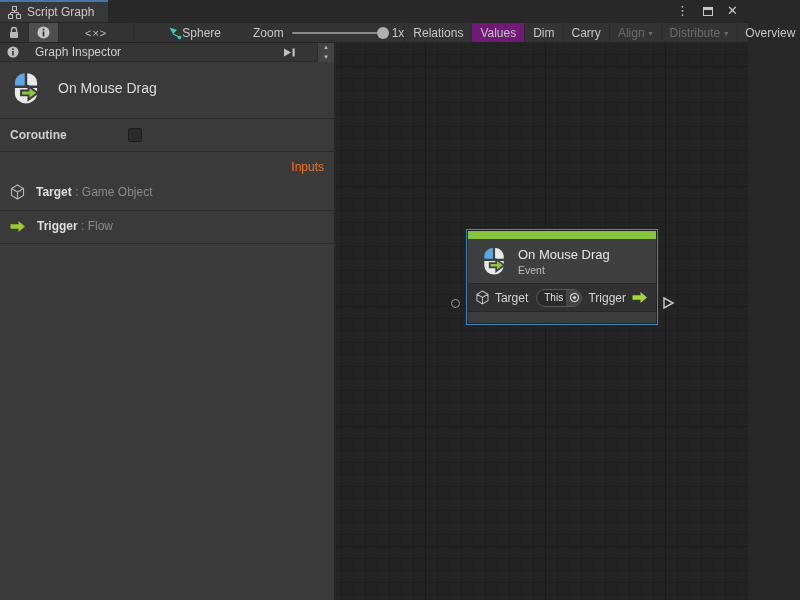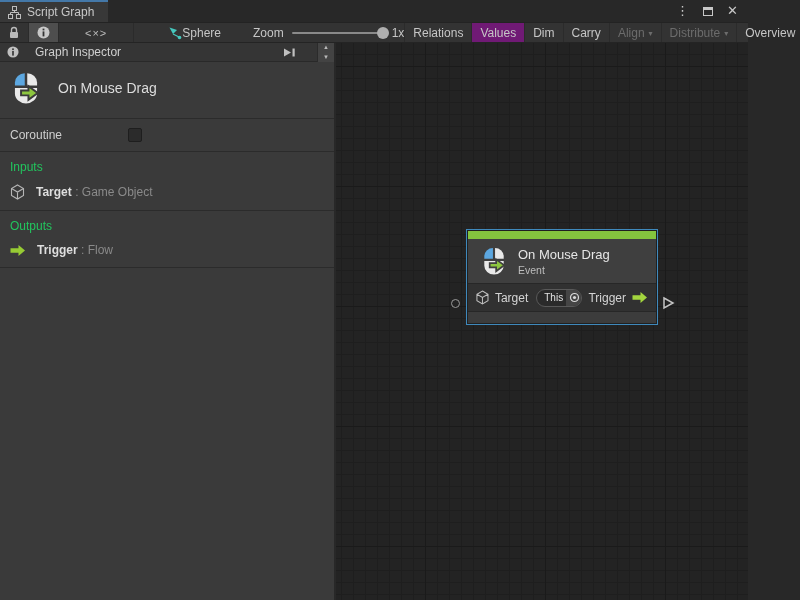--- a/index.html
+++ b/index.html
@@ -47,7 +47,7 @@
   .sec-title { display:flex; align-items:center; gap:16px; padding:10px 10px 14px 10px; }
   .sec-title .big-title { font-size:14px; color:#DCDCDC; }
   .row-coroutine { display:flex; align-items:center; padding:9px 10px; }
-  .row-coroutine .lbl { width:118px; }
+  .row-coroutine .lbl { width:118px;font-weight:bold; }
   .checkbox { width:14px; height:14px; background:#2B2B2B; border:1px solid #1E1E1E; border-radius:2px; }
   .io-sec { padding:8px 10px 10px 10px; }
   .io-head { margin-bottom:10px; color:#22c55e; }

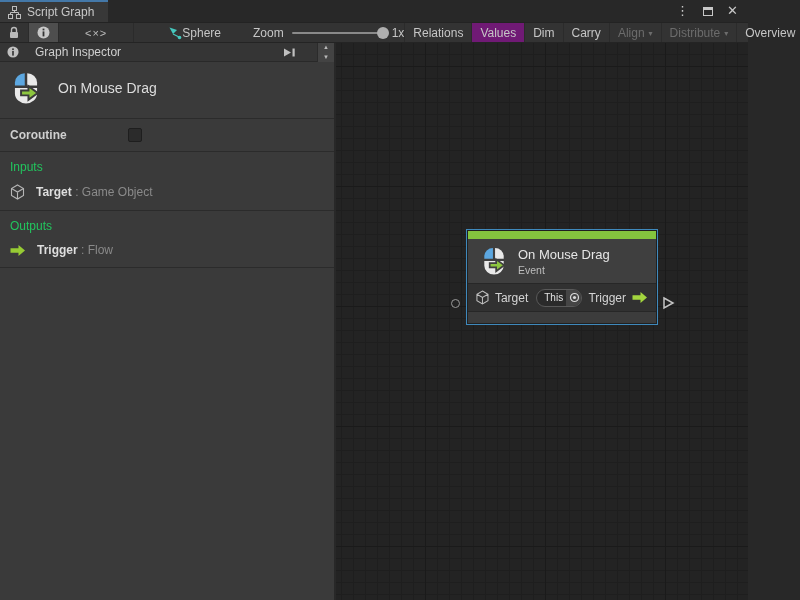--- a/index.html
+++ b/index.html
@@ -50,7 +50,7 @@
   .row-coroutine .lbl { width:118px;font-weight:bold; }
   .checkbox { width:14px; height:14px; background:#2B2B2B; border:1px solid #1E1E1E; border-radius:2px; }
   .io-sec { padding:8px 10px 10px 10px; }
-  .io-head { margin-bottom:10px; color:#22c55e; }
+  .io-head { margin-bottom:10px; color:#f97316;text-align:right; }
   .io-row { display:flex; align-items:center; gap:11px; }
   .io-name { font-weight:bold; color:#DEDEDE; }
   .io-type { color:#8A8A8A; }

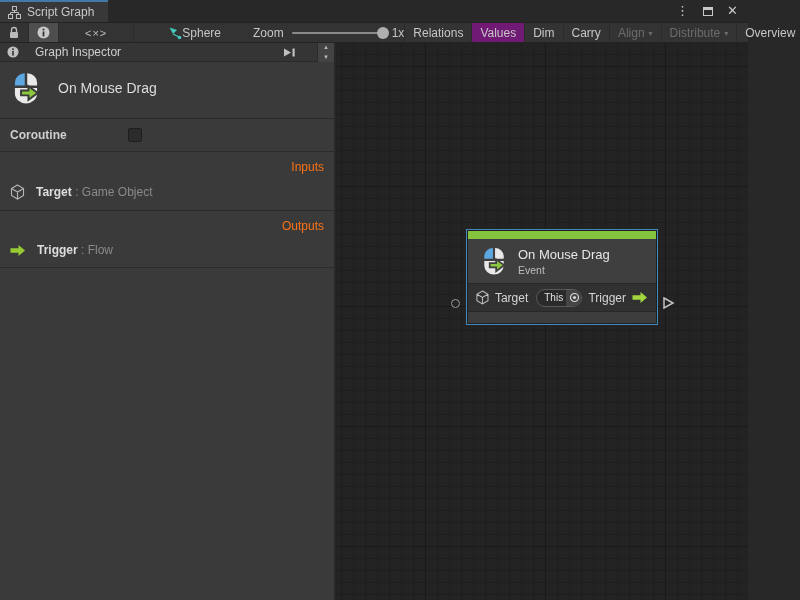--- a/index.html
+++ b/index.html
@@ -217,7 +217,6 @@
       </div>
 
       <div class="sec io-sec">
-        <div class="io-head">Outputs</div>
         <div class="io-row">
           <svg width="16" height="13" viewBox="0 0 15 13">
             <polygon points="0,4.2 8,4.2 8,1 14.5,6.5 8,12 8,8.8 0,8.8" fill="#97CB34"></polygon>

